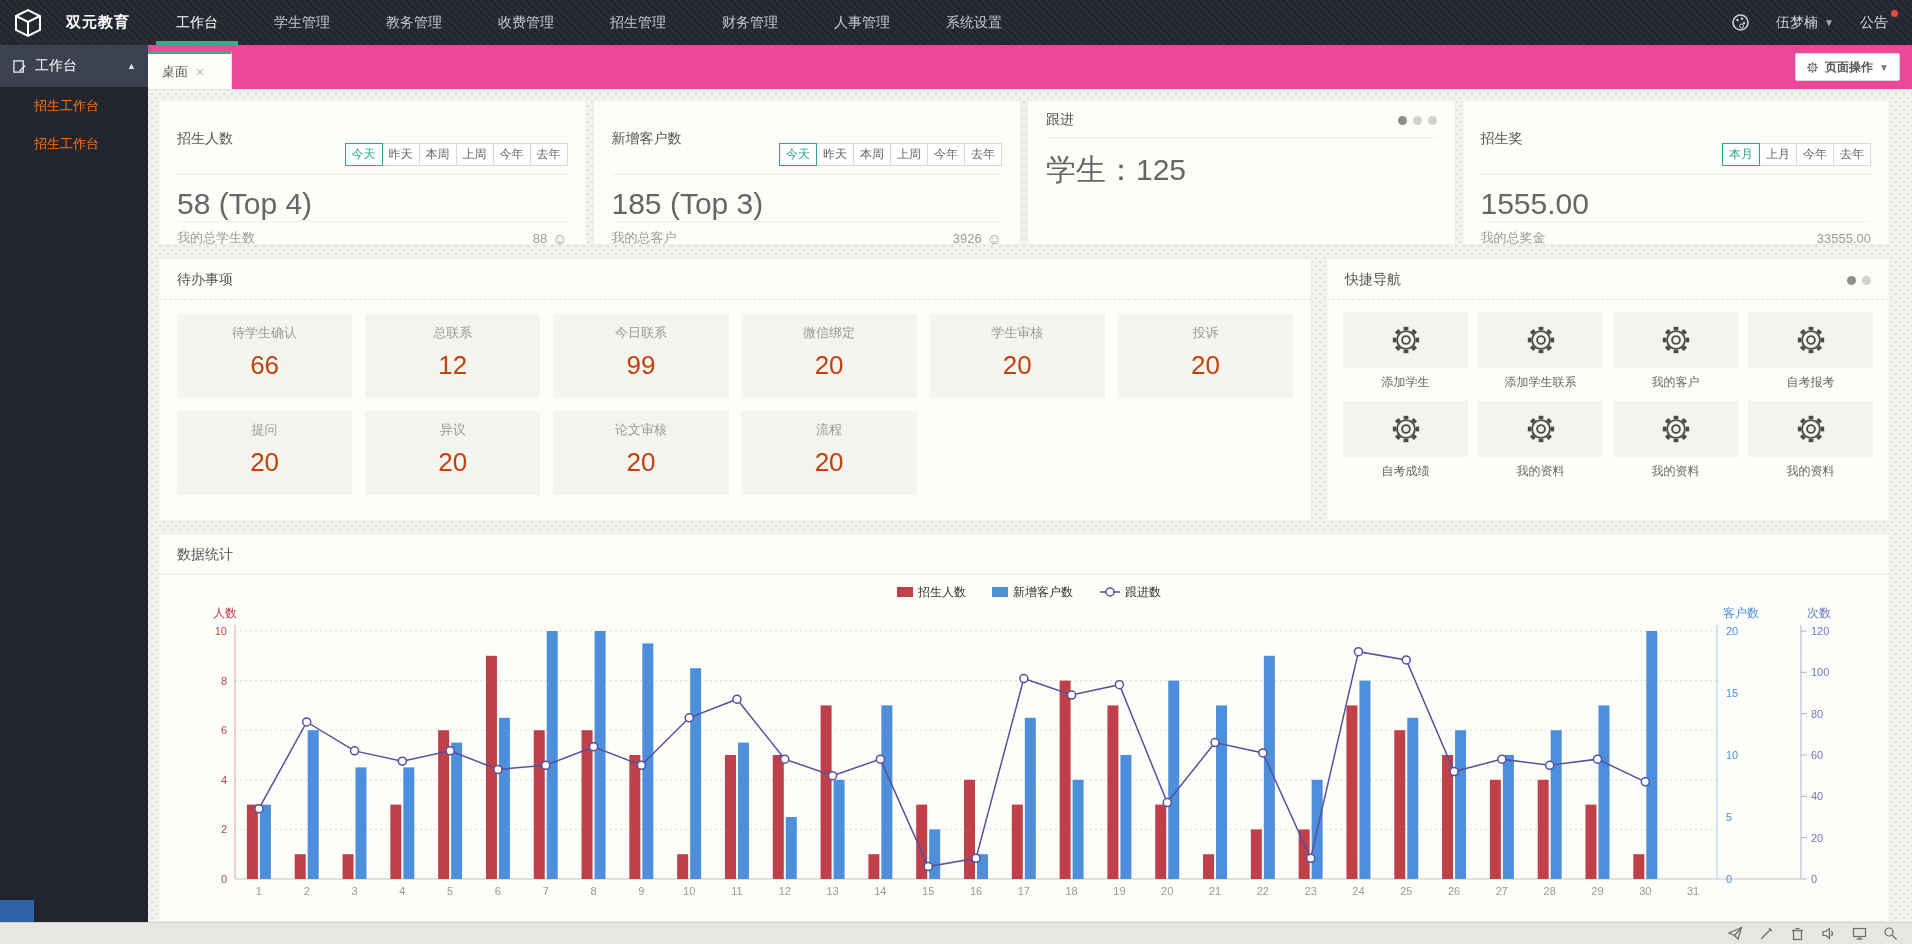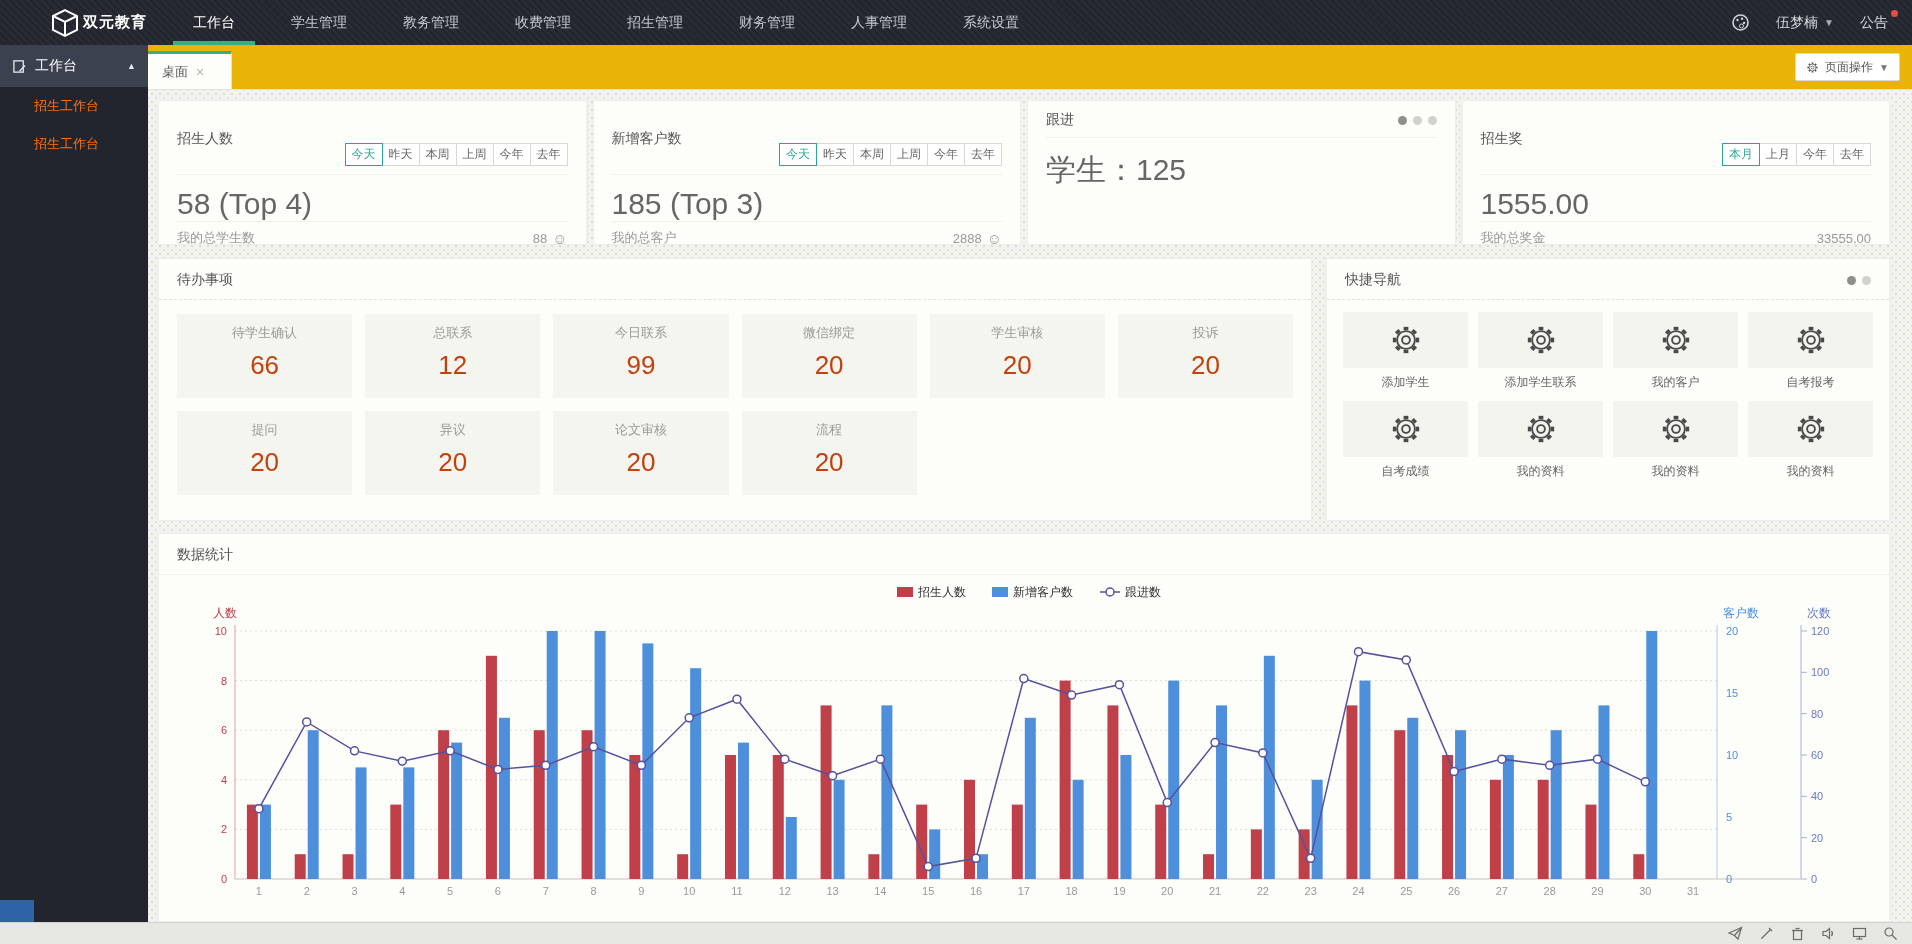--- a/index.html
+++ b/index.html
@@ -11,7 +11,7 @@
   .topnav { height:45px; flex:0 0 45px; background:#23262e;
     background-image:repeating-linear-gradient(45deg,rgba(255,255,255,.03) 0 2px,transparent 2px 5px);
     display:flex; align-items:stretch; color:#cfd2d8; }
-  .logo { display:flex; align-items:center; gap:0; padding:0 18px 0 10px;margin-left:37px; }
+  .logo { display:flex; align-items:center; gap:20px; padding:0 18px 0 10px; }
   .logo-title { color:#fff; font-weight:bold; font-size:15px; letter-spacing:1px; }
   .nav-items { display:flex; align-items:stretch; }
   .nav-item { display:flex; align-items:center; padding:0 20px; margin:0 8px; cursor:pointer;

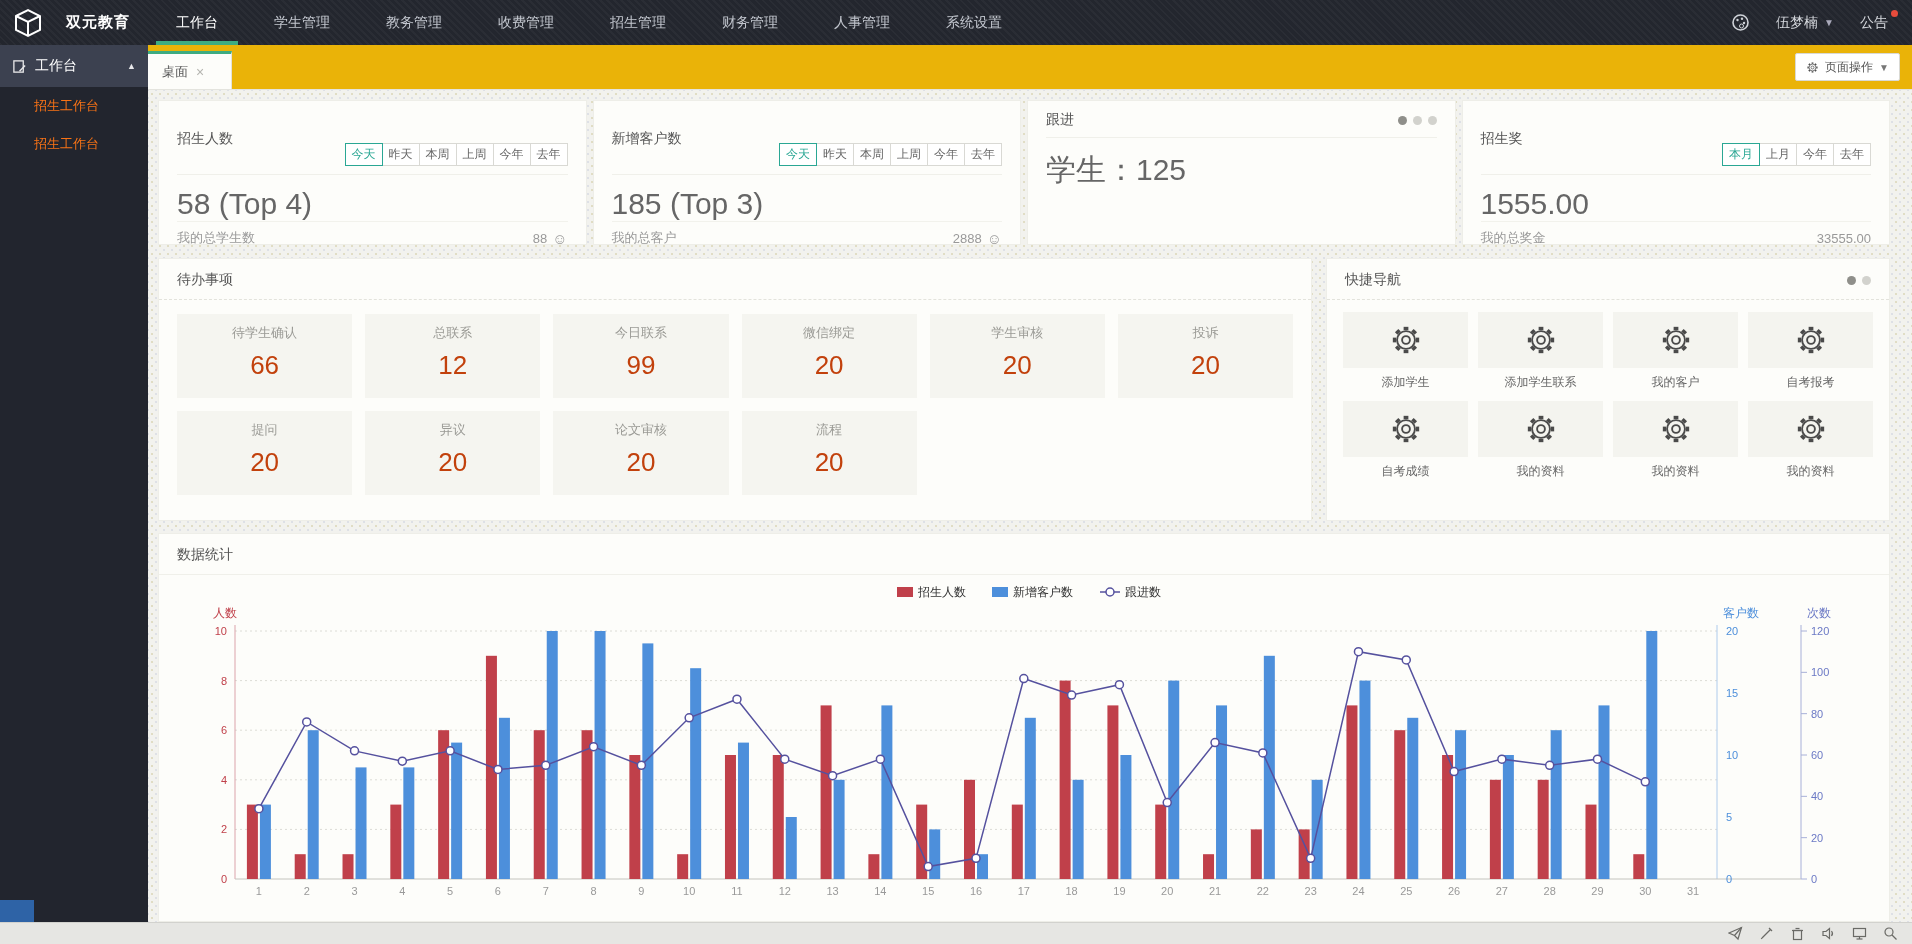--- a/index.html
+++ b/index.html
@@ -36,7 +36,7 @@
   .main { flex:1 1 auto; display:flex; flex-direction:column; min-width:0; }
 
   
-  .tabbar { height:45px; flex:0 0 45px; background:#eab308; display:flex; align-items:flex-end; position:relative;
+  .tabbar { height:45px; flex:0 0 45px; background:#ec4899; display:flex; align-items:flex-end; position:relative;
     border-bottom:1px solid #e4e4de; }
   .tab { height:38px; min-width:84px; background:#fdfdfa; border-top:3px solid #3eac81;
     border-right:1px solid #e2e2dc; display:flex; align-items:center; gap:8px; padding:0 14px;

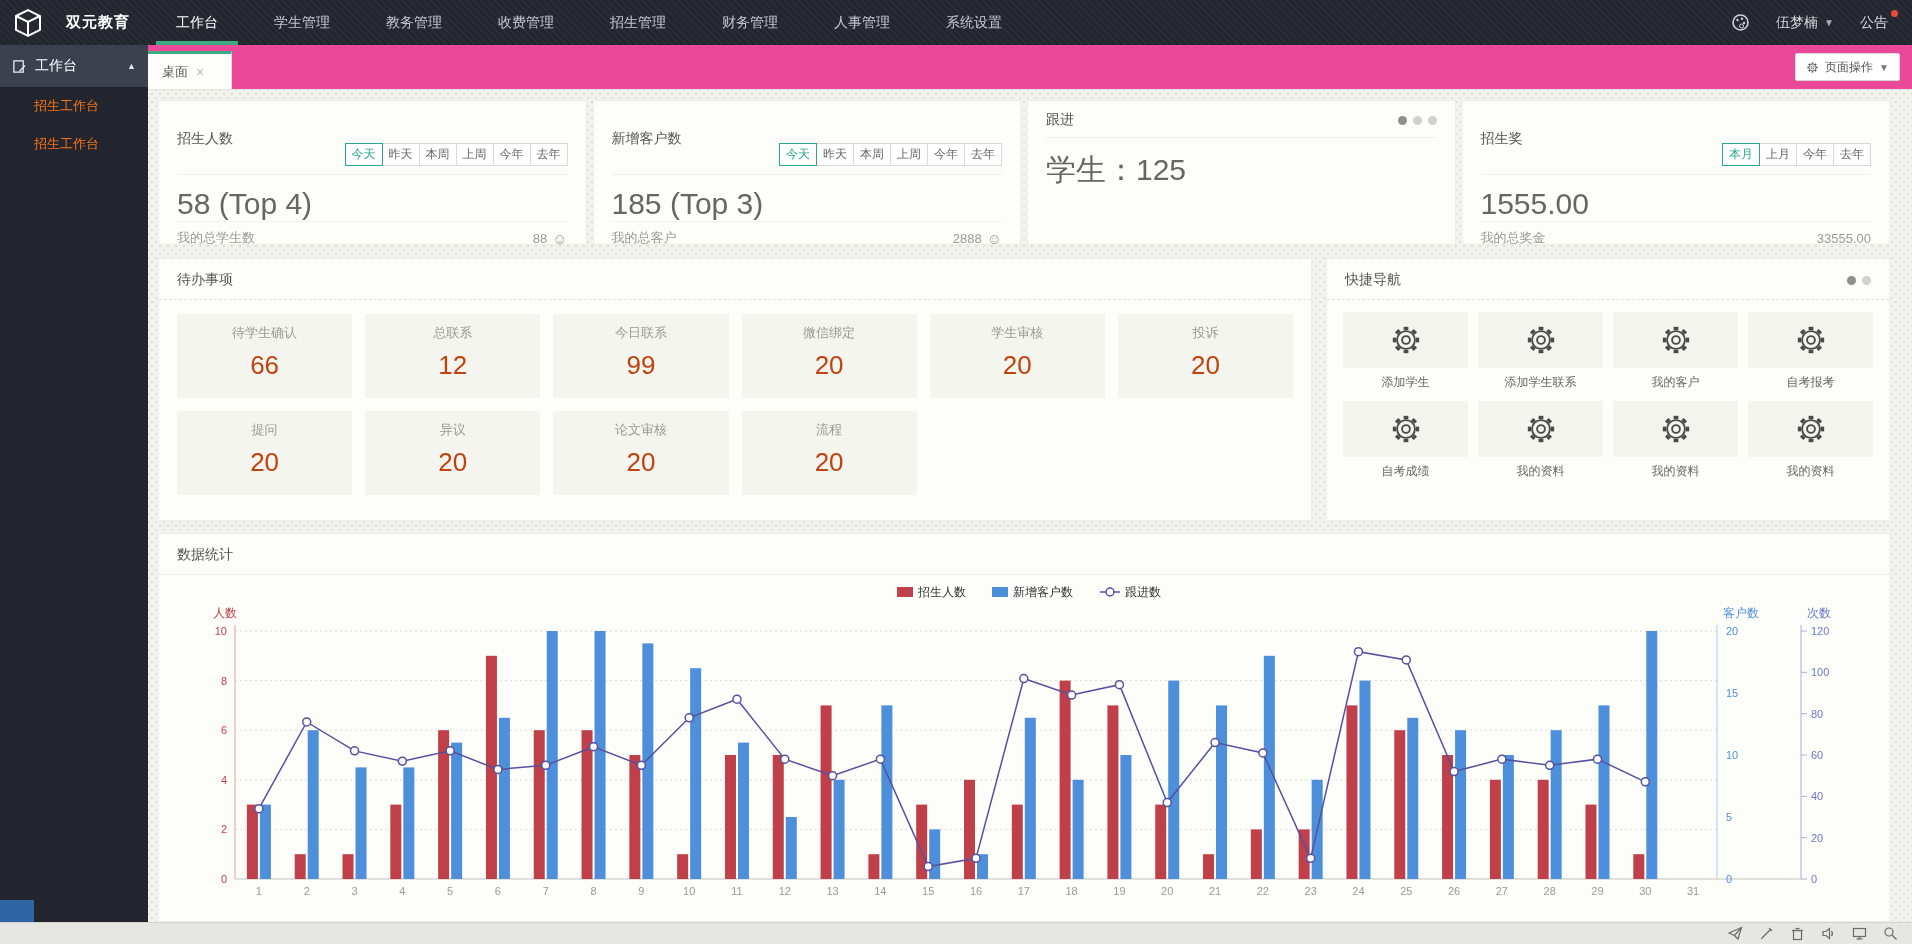--- a/index.html
+++ b/index.html
@@ -44,7 +44,7 @@
   .tab-close { color:#b5b5b0; font-size:14px; cursor:pointer; }
   .page-actions { position:absolute; right:12px; top:8px; height:28px; background:#fff;
     border:1px solid #d9d9d4; border-radius:2px; display:flex; align-items:center; gap:6px;
-    padding:0 10px; font-size:12px; color:#555; cursor:pointer; }
+    padding:0 10px; font-size:12px; color:#555; cursor:pointer;font-weight:bold; }
 
   
   .content { flex:1 1 auto; padding:10px 22px 0 10px; background:#f2f2ee;

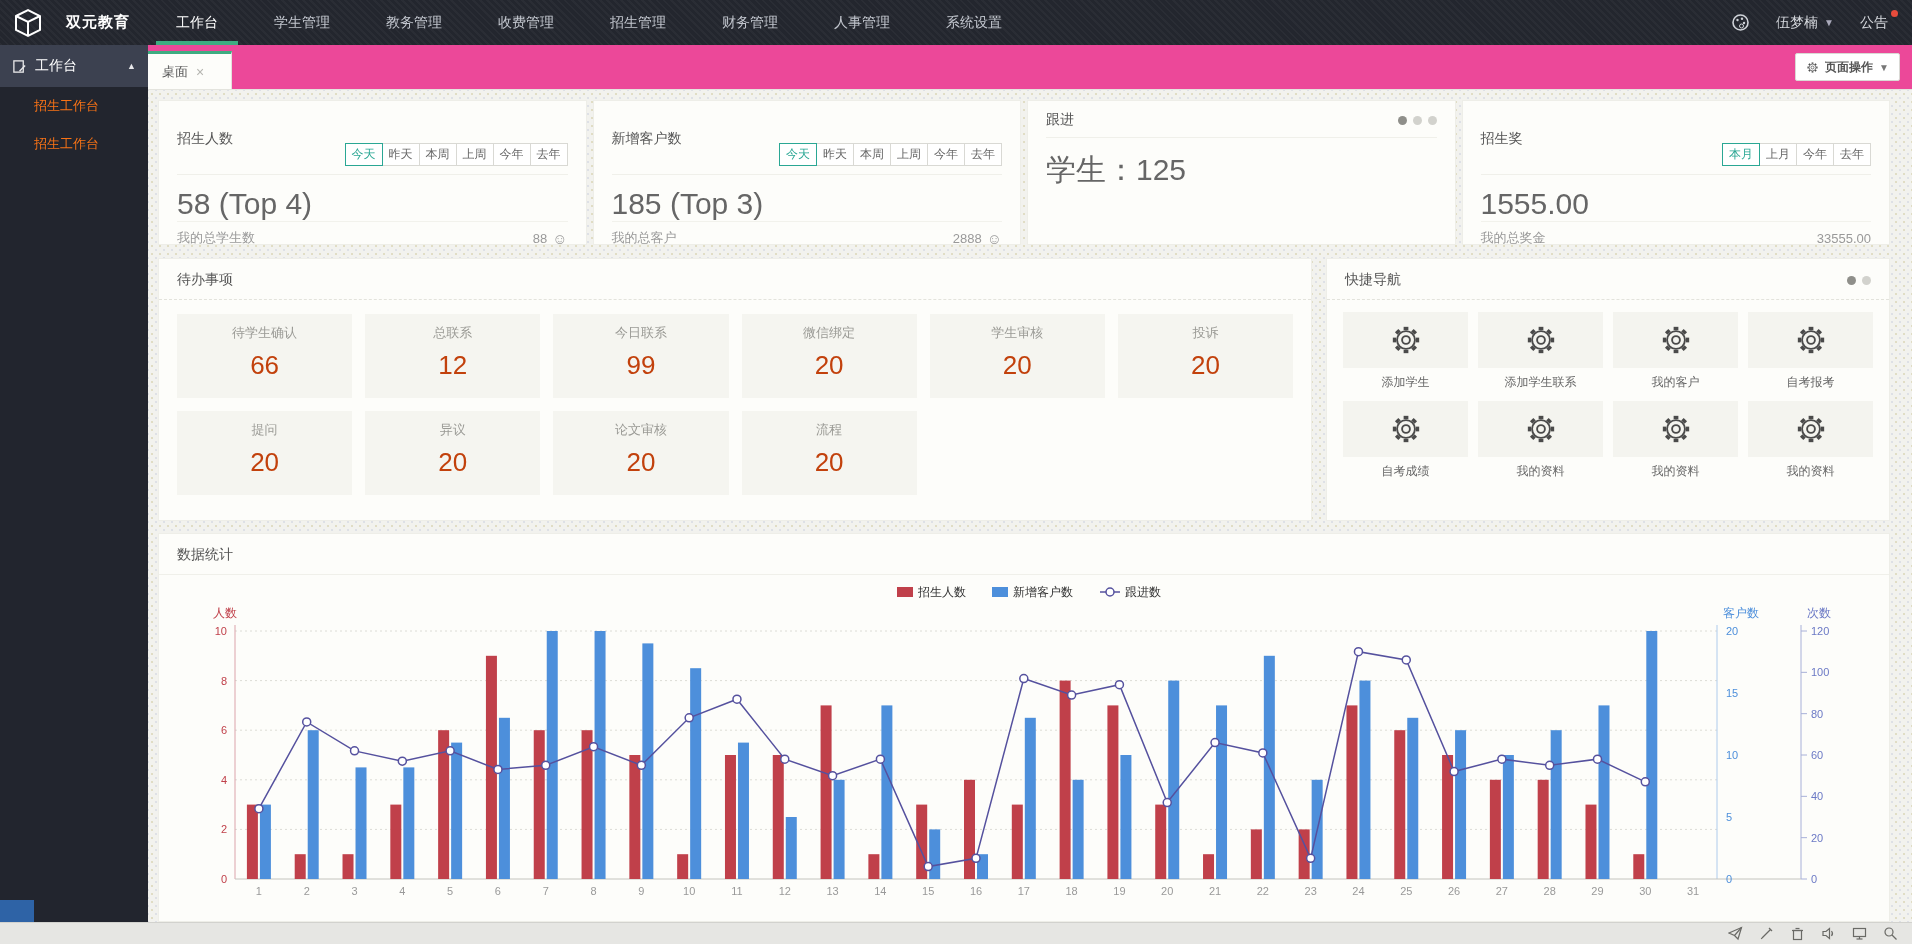--- a/index.html
+++ b/index.html
@@ -237,7 +237,7 @@
     <div class="card-foot">
       <span class="foot-label">我的总客户</span>
       <span class="foot-right">
-        <span class="foot-value">2888</span>
+        <span class="foot-value">3926</span>
         <span class="smiley">☺</span>
       </span>
     </div>

